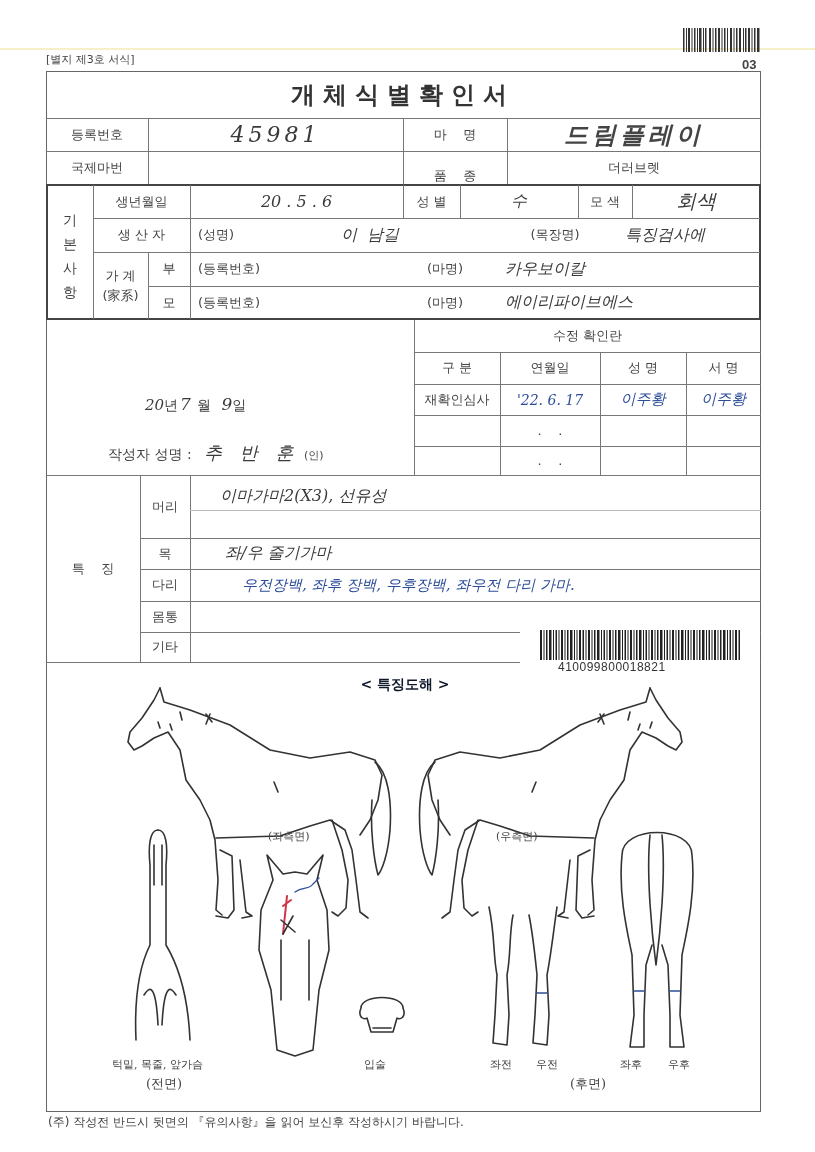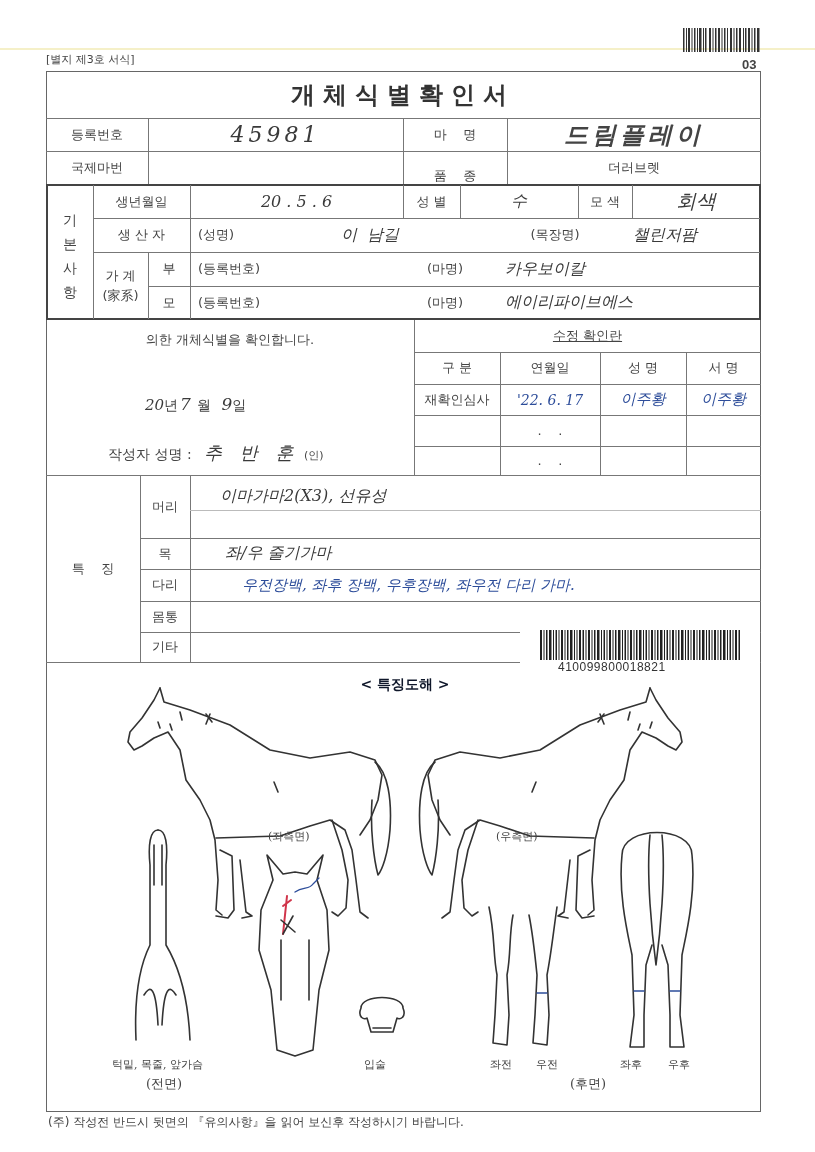--- a/index.html
+++ b/index.html
@@ -116,7 +116,7 @@
 <div class="cell" style="left:198px; top:218px; width:60px; height:34px; justify-content:flex-start;">(성명)</div>
 <div class="cell hand" style="left:290px; top:218px; width:160px; height:34px; font-size:16px; white-space:pre;">이  남길</div>
 <div class="cell" style="left:520px; top:218px; width:70px; height:34px;">(목장명)</div>
-<div class="cell hand" style="left:600px; top:218px; width:130px; height:34px; font-size:16px;">챌린저팜</div>
+<div class="cell hand" style="left:600px; top:218px; width:130px; height:34px; font-size:16px;">특징검사에</div>
 
 <div class="cell" style="left:93px; top:252px; width:55px; height:67px; flex-direction:column; line-height:20px;">
   <span>가 계</span>

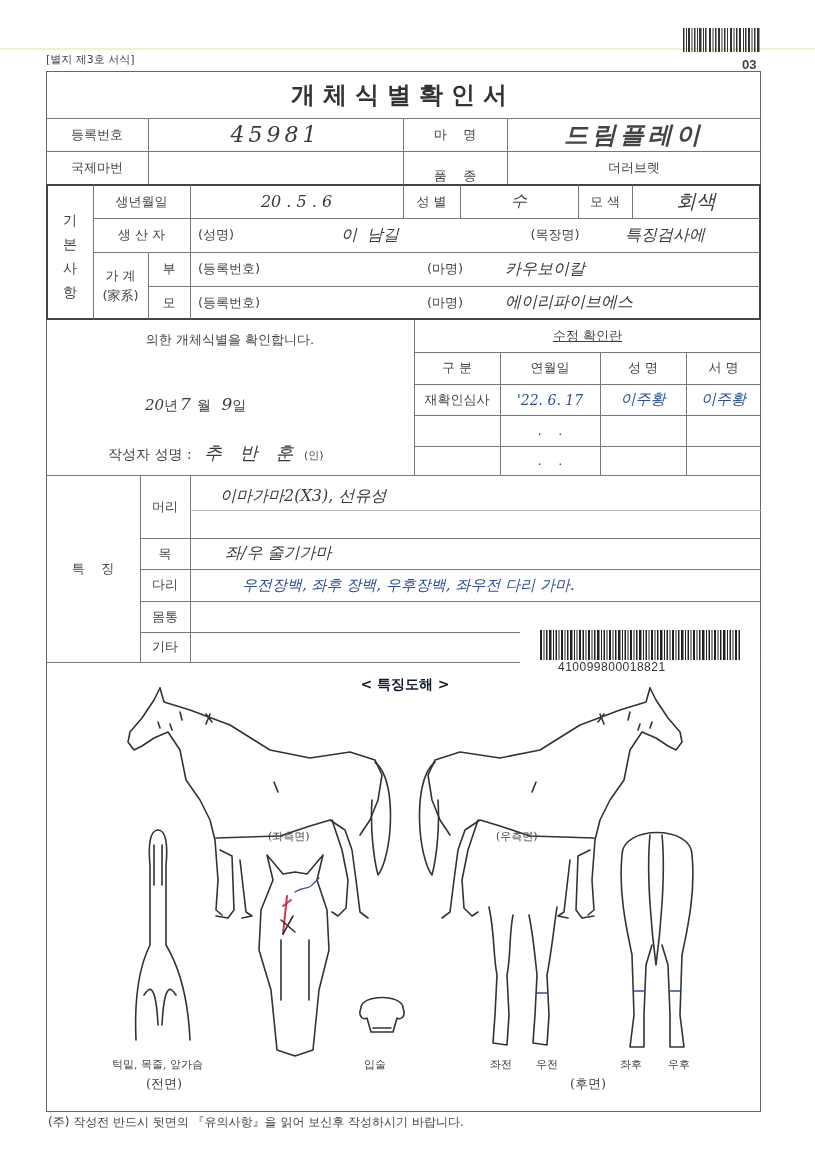--- a/index.html
+++ b/index.html
@@ -136,7 +136,6 @@
 <div class="line-h" style="left:46px; top:475px; width:715px;"></div>
 
 <div class="statement" style="left:60px; top:329px; width:340px;">
-  <div>의한 개체식별을 확인합니다.</div>
 </div>
 <div class="abs" style="left:145px; top:394px; font-size:14px; color:#444;">
   <span class="hand" style="font-size:15px;">20</span><span>년</span><span class="hand" style="font-size:17px; margin:0 6px 0 2px;">7</span><span>월</span>

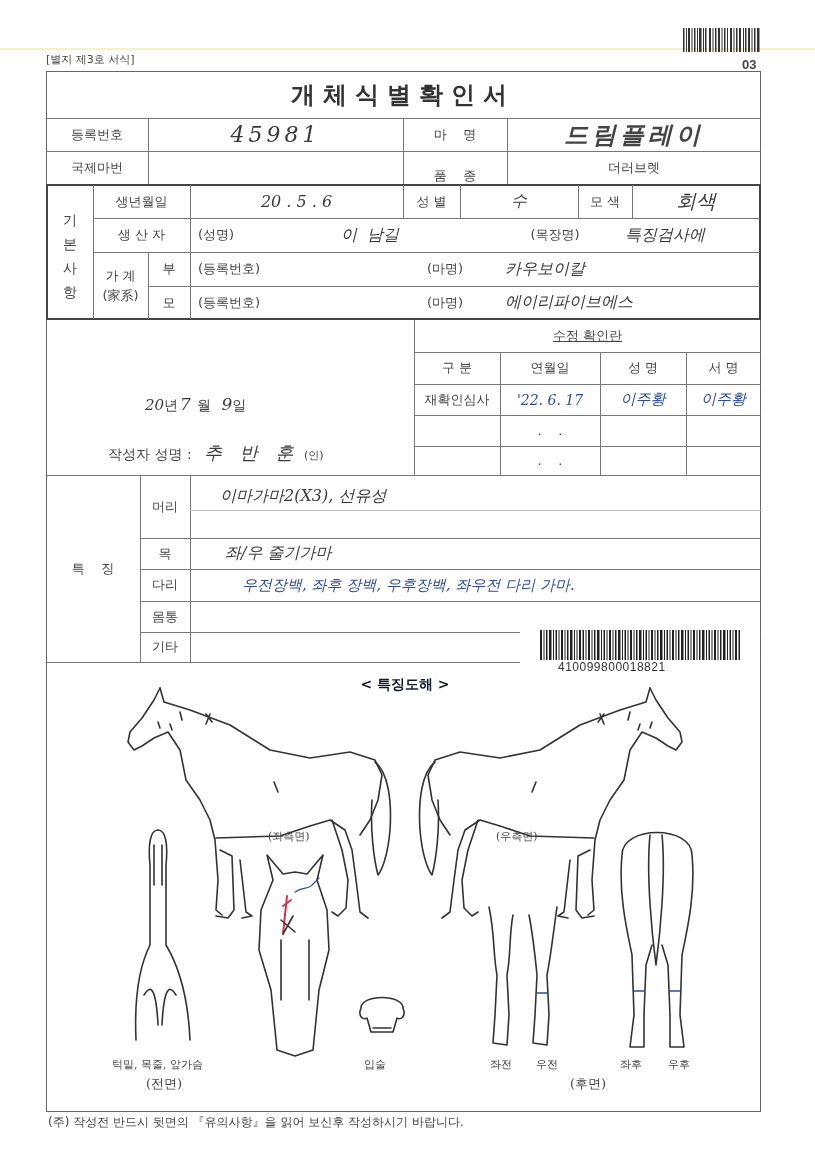--- a/index.html
+++ b/index.html
@@ -155,7 +155,7 @@
 <div class="line-v" style="left:600px; top:352px; height:123px;"></div>
 <div class="line-v" style="left:686px; top:352px; height:123px;"></div>
 
-<div class="cell" style="left:414px; top:320px; width:347px; height:32px;text-decoration:underline;">수정 확인란</div>
+<div class="cell" style="left:414px; top:320px; width:347px; height:32px;">수정 확인란</div>
 <div class="cell" style="left:414px; top:352px; width:86px; height:32px;">구 분</div>
 <div class="cell" style="left:500px; top:352px; width:100px; height:32px;">연월일</div>
 <div class="cell" style="left:600px; top:352px; width:86px; height:32px;">성 명</div>

